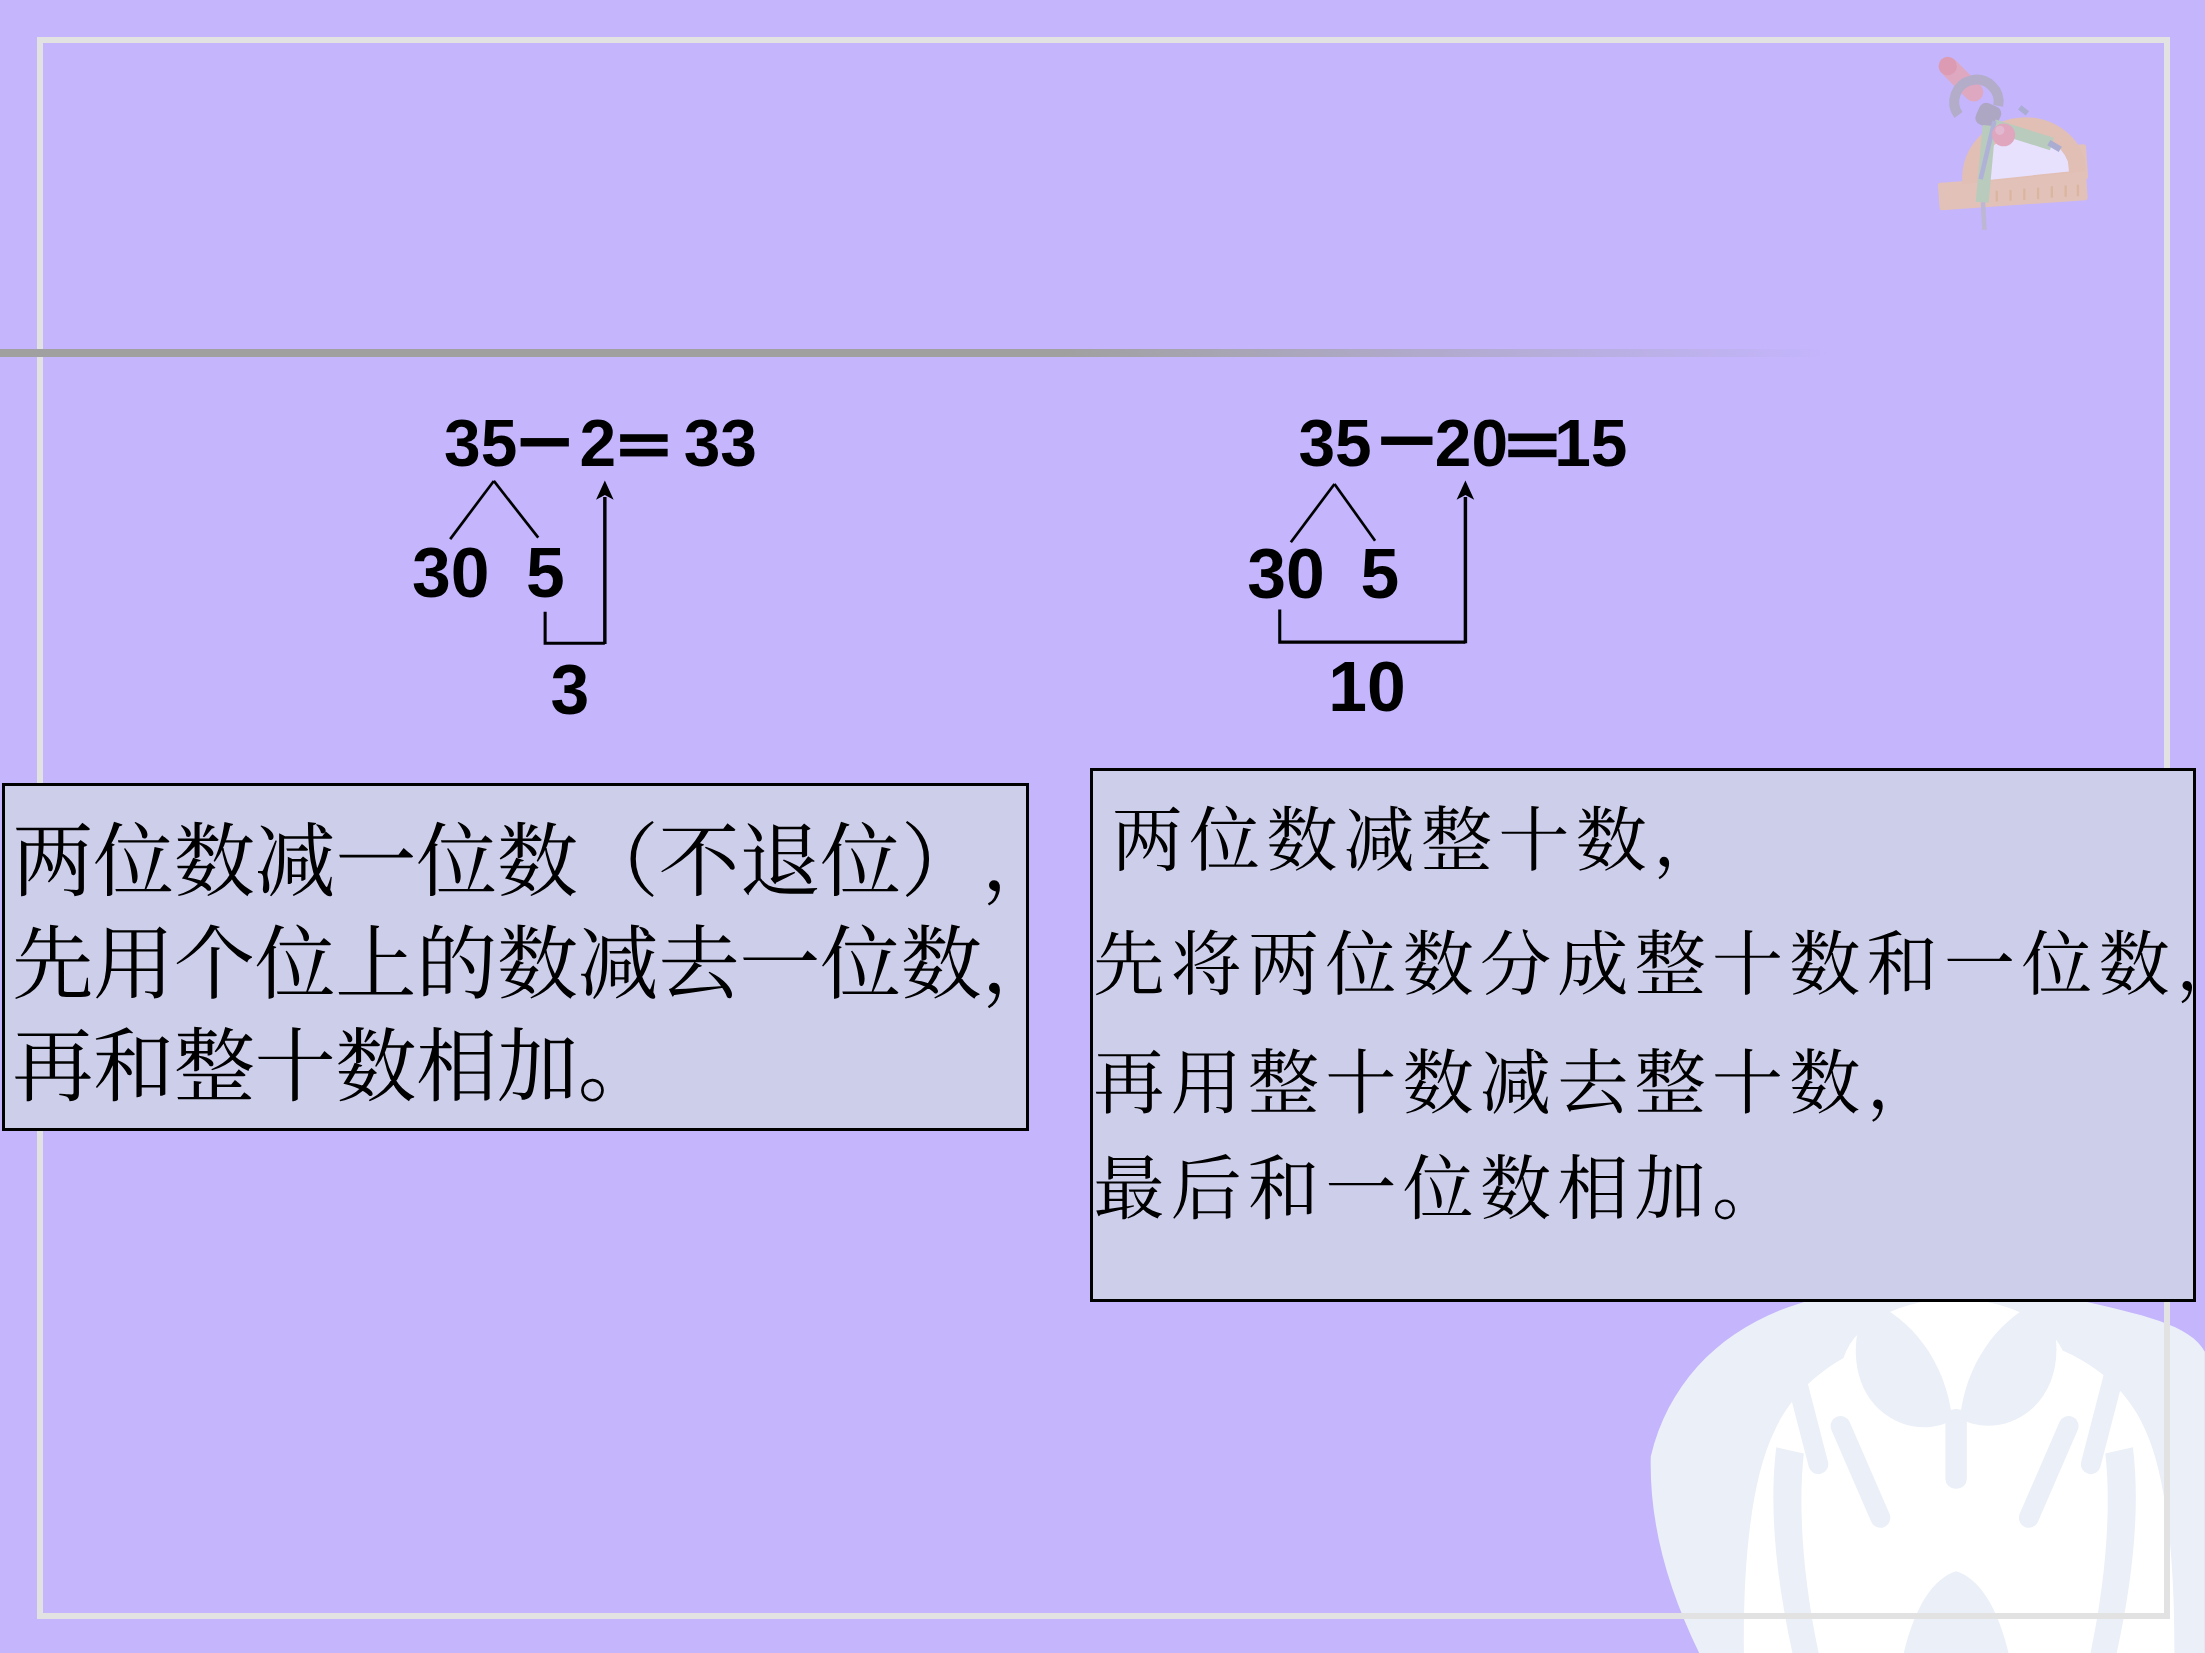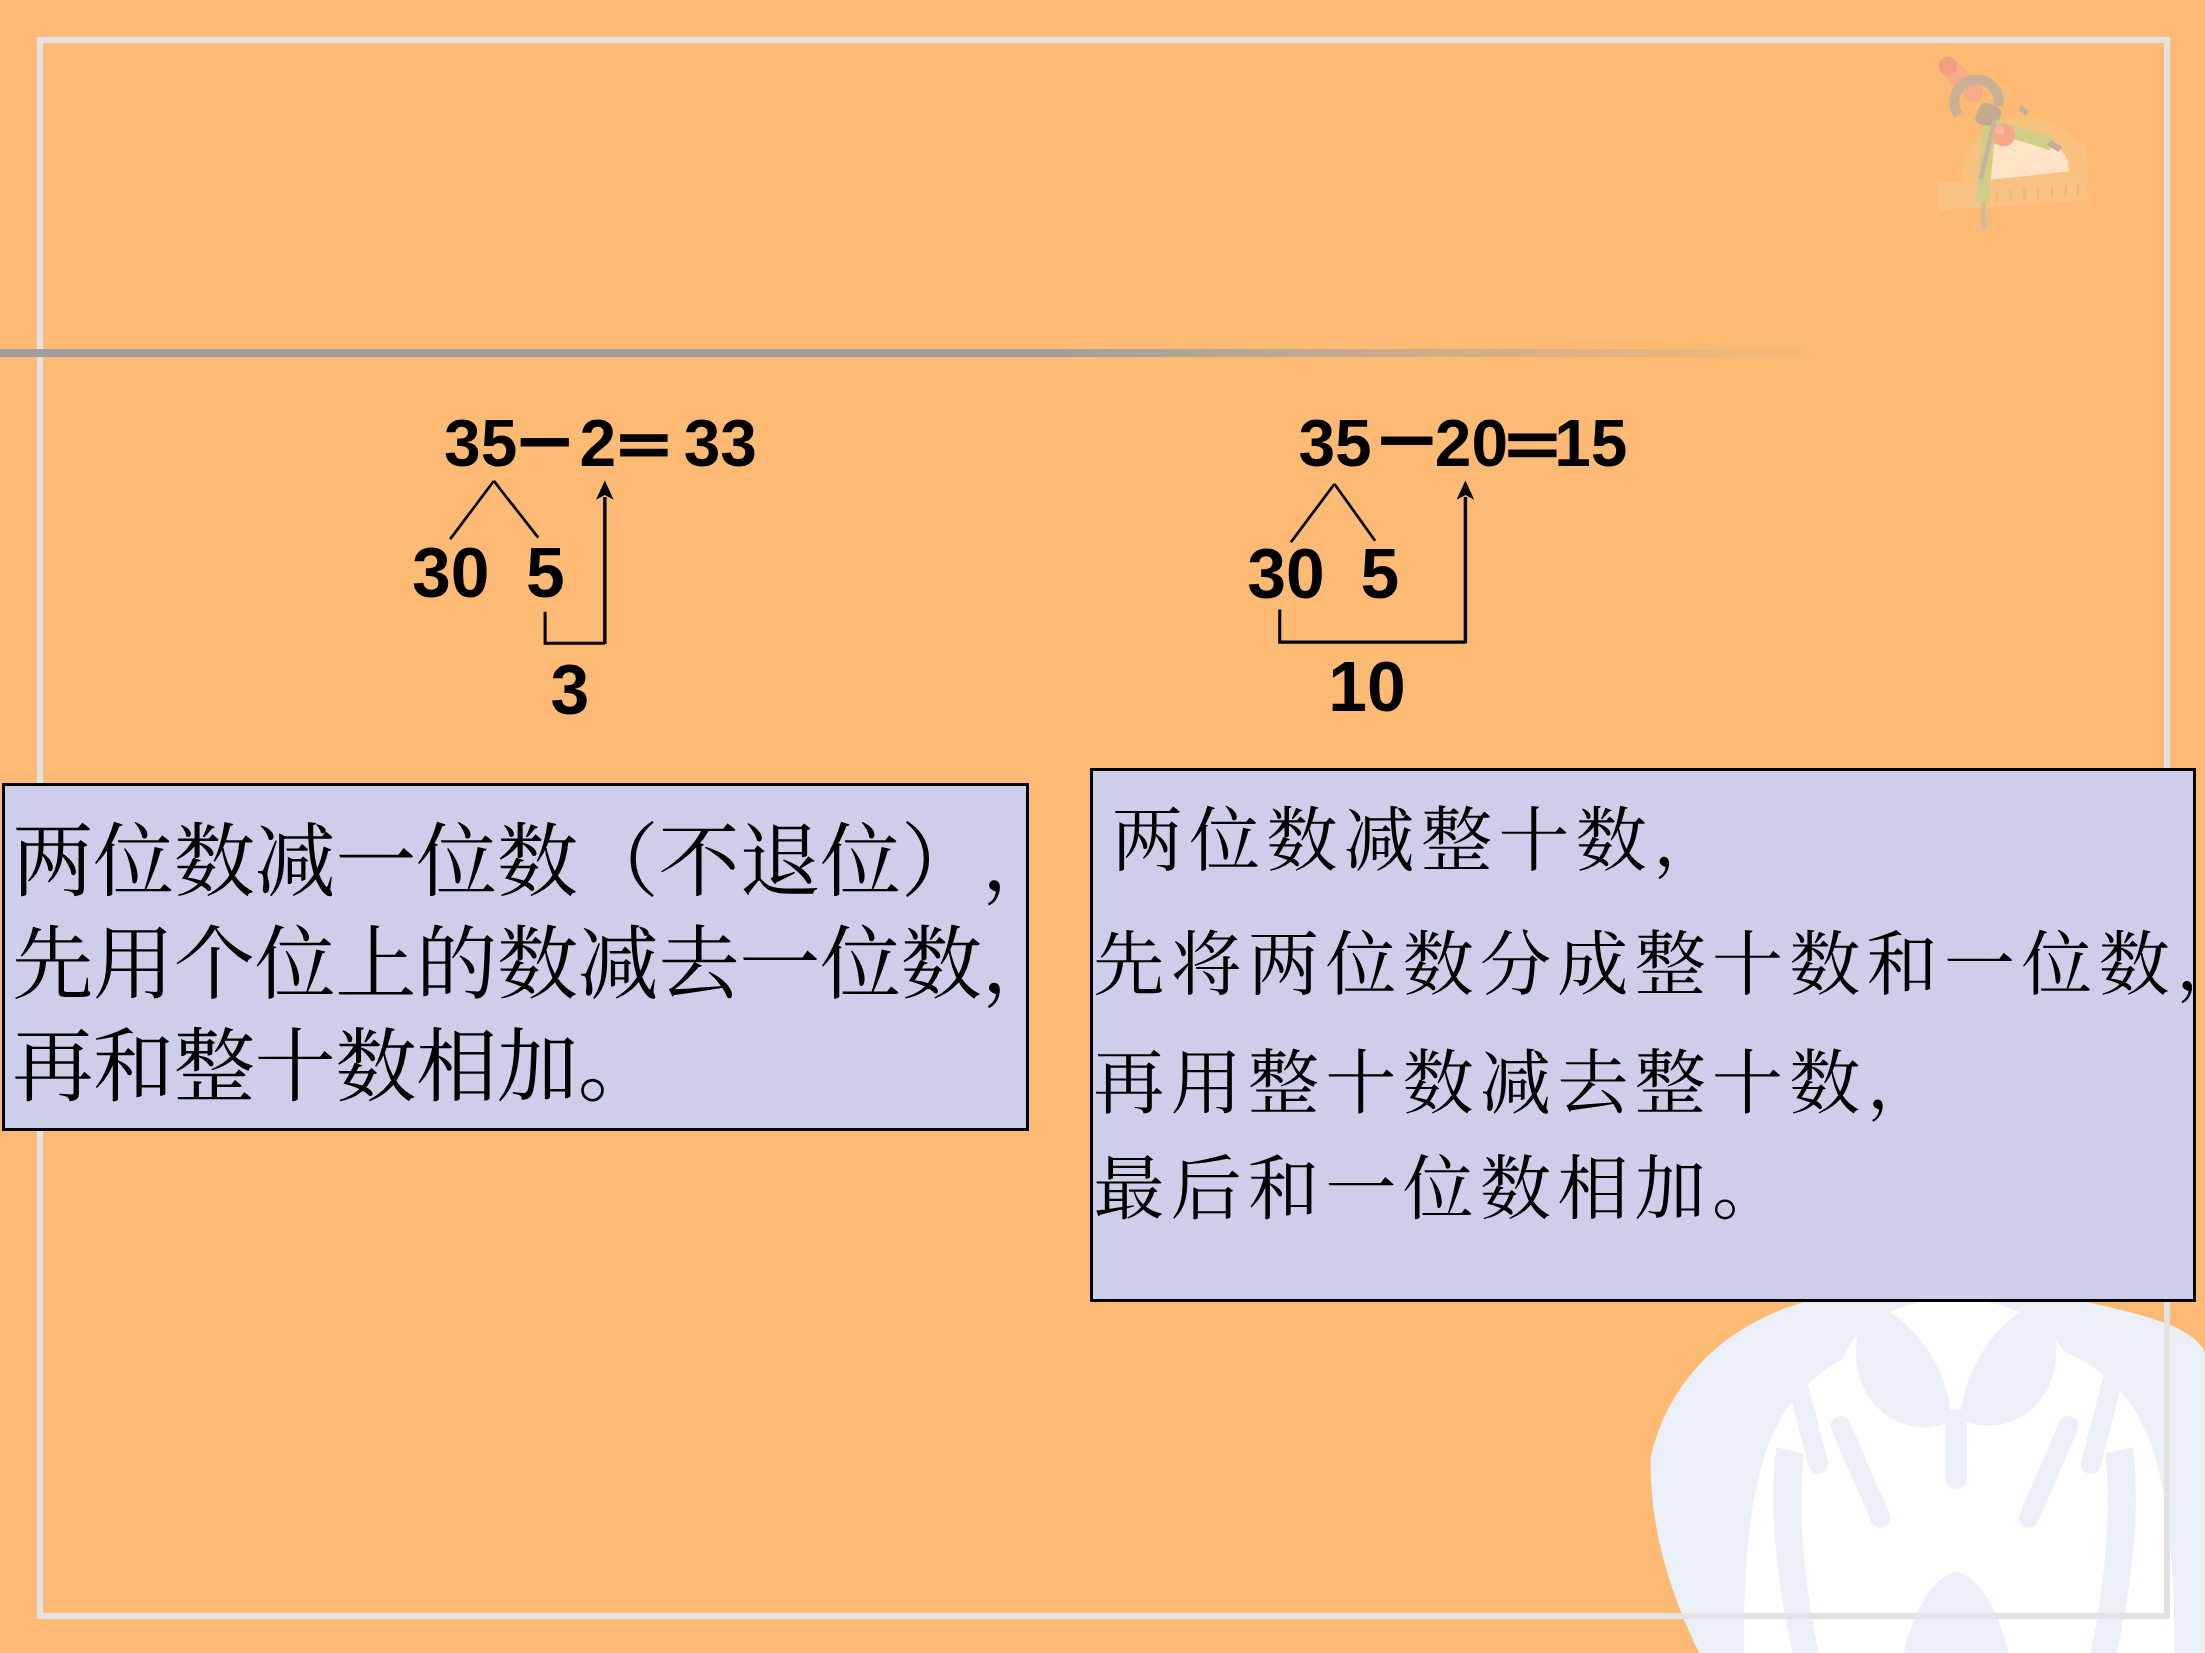--- a/index.html
+++ b/index.html
@@ -2,7 +2,7 @@
 <html style="font-size:12.3px"><head><meta charset="utf-8">
 <style>
 html,body{margin:0;padding:0;background:#fff}
-#page{position:relative;width:2205px;height:1654px;background:#fdba74;overflow:hidden;font-family:"Liberation Sans",sans-serif}
+#page{position:relative;width:2205px;height:1654px;background:#c4b5fd;overflow:hidden;font-family:"Liberation Sans",sans-serif}
 .abs{position:absolute}
 </style></head><body>
 <div id="page">

